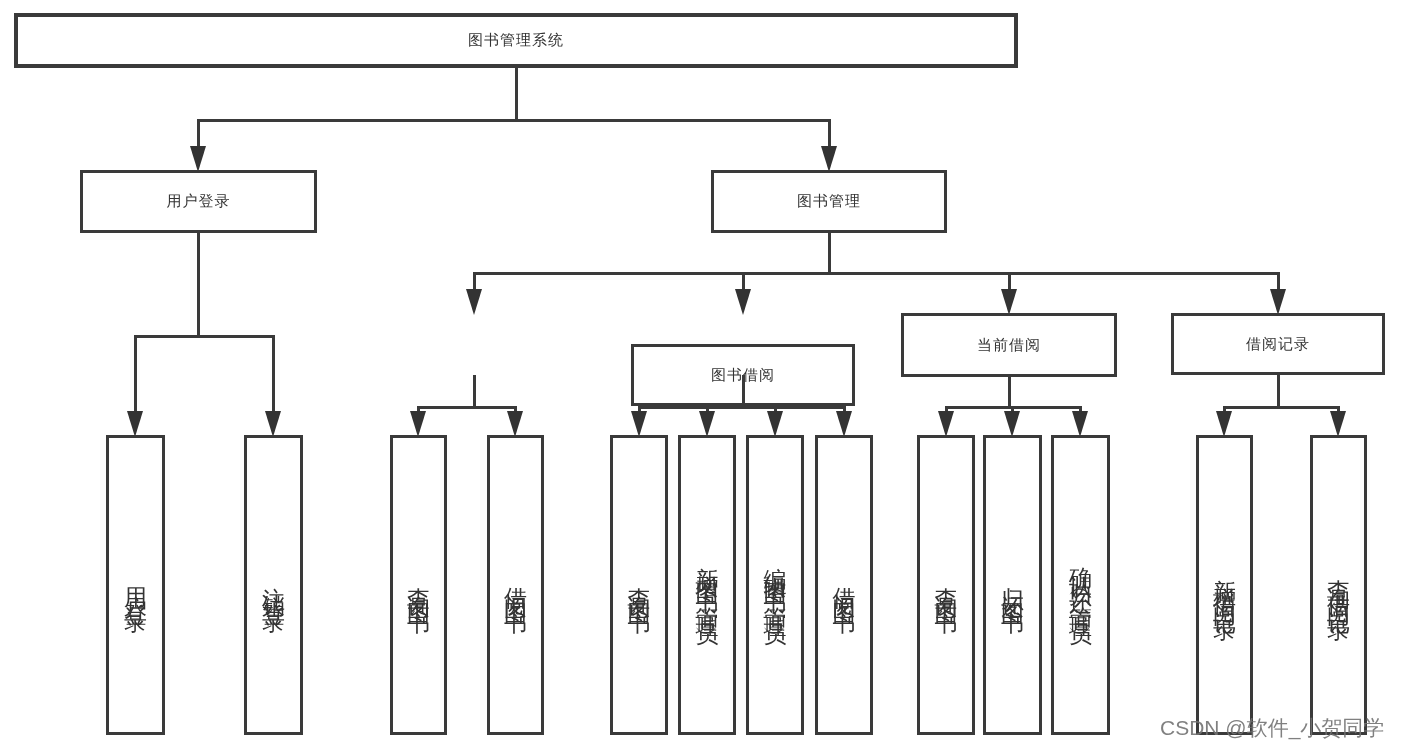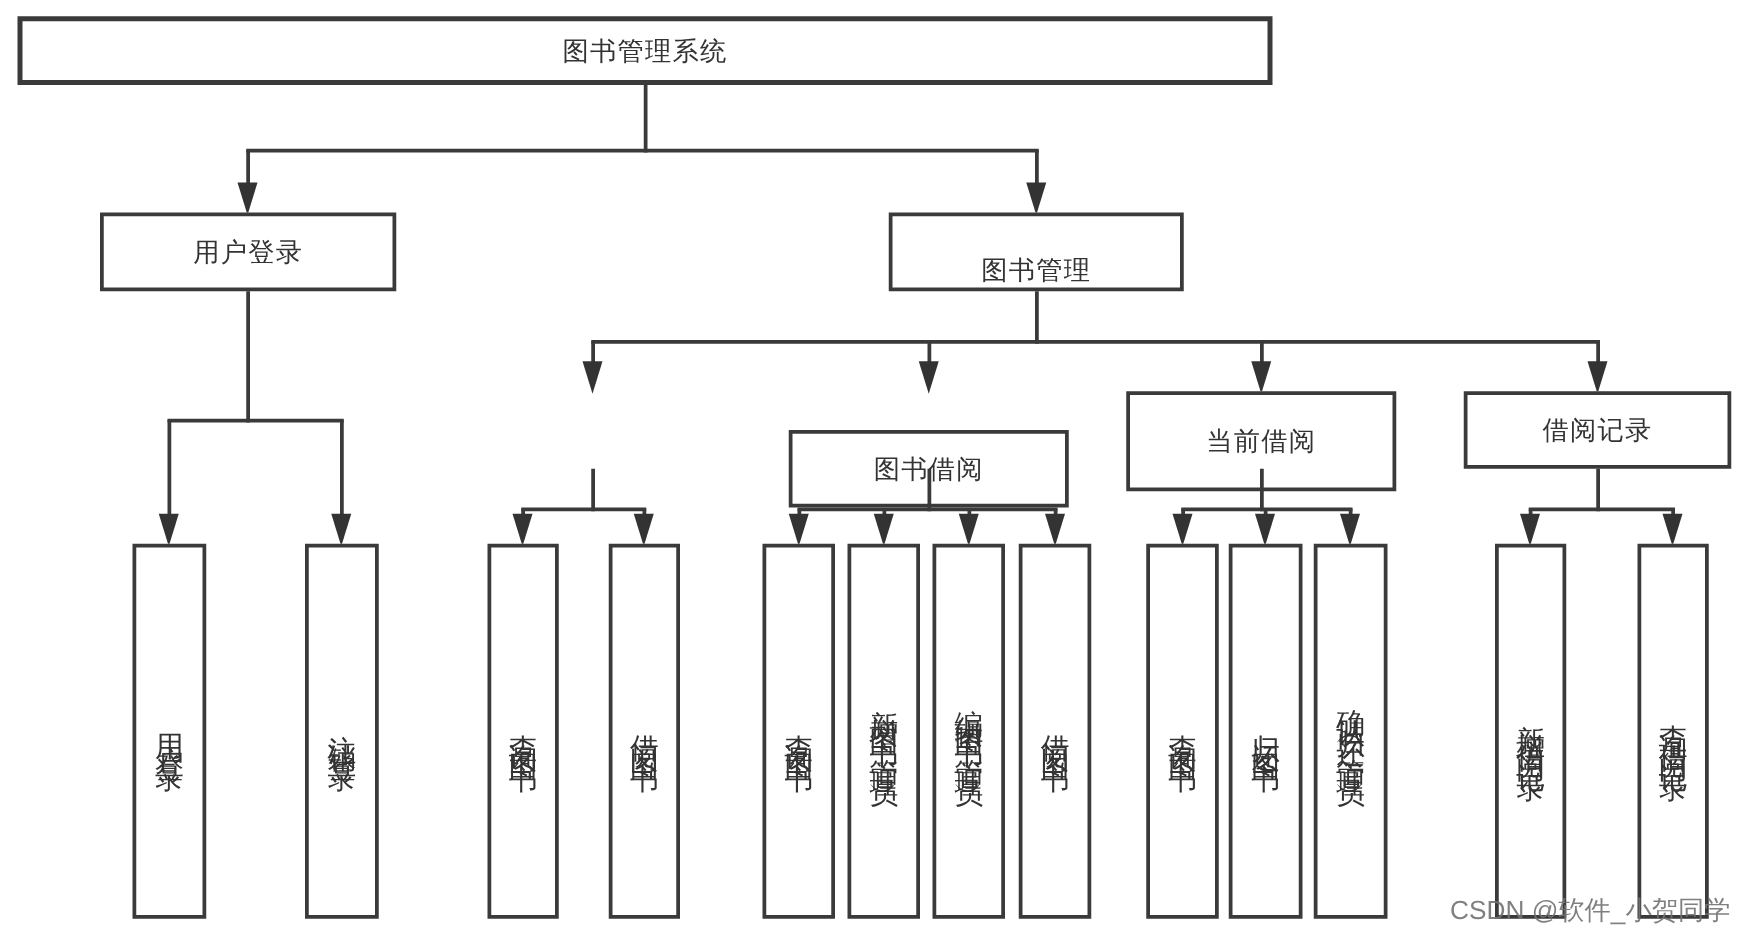--- a/index.html
+++ b/index.html
@@ -23,7 +23,7 @@
   }
   .box.root { border-width: 4px; }
   .box.h span {
-    font-size: 21px;
+    font-size: 15px;
     letter-spacing: 1px;
     white-space: nowrap;
   }

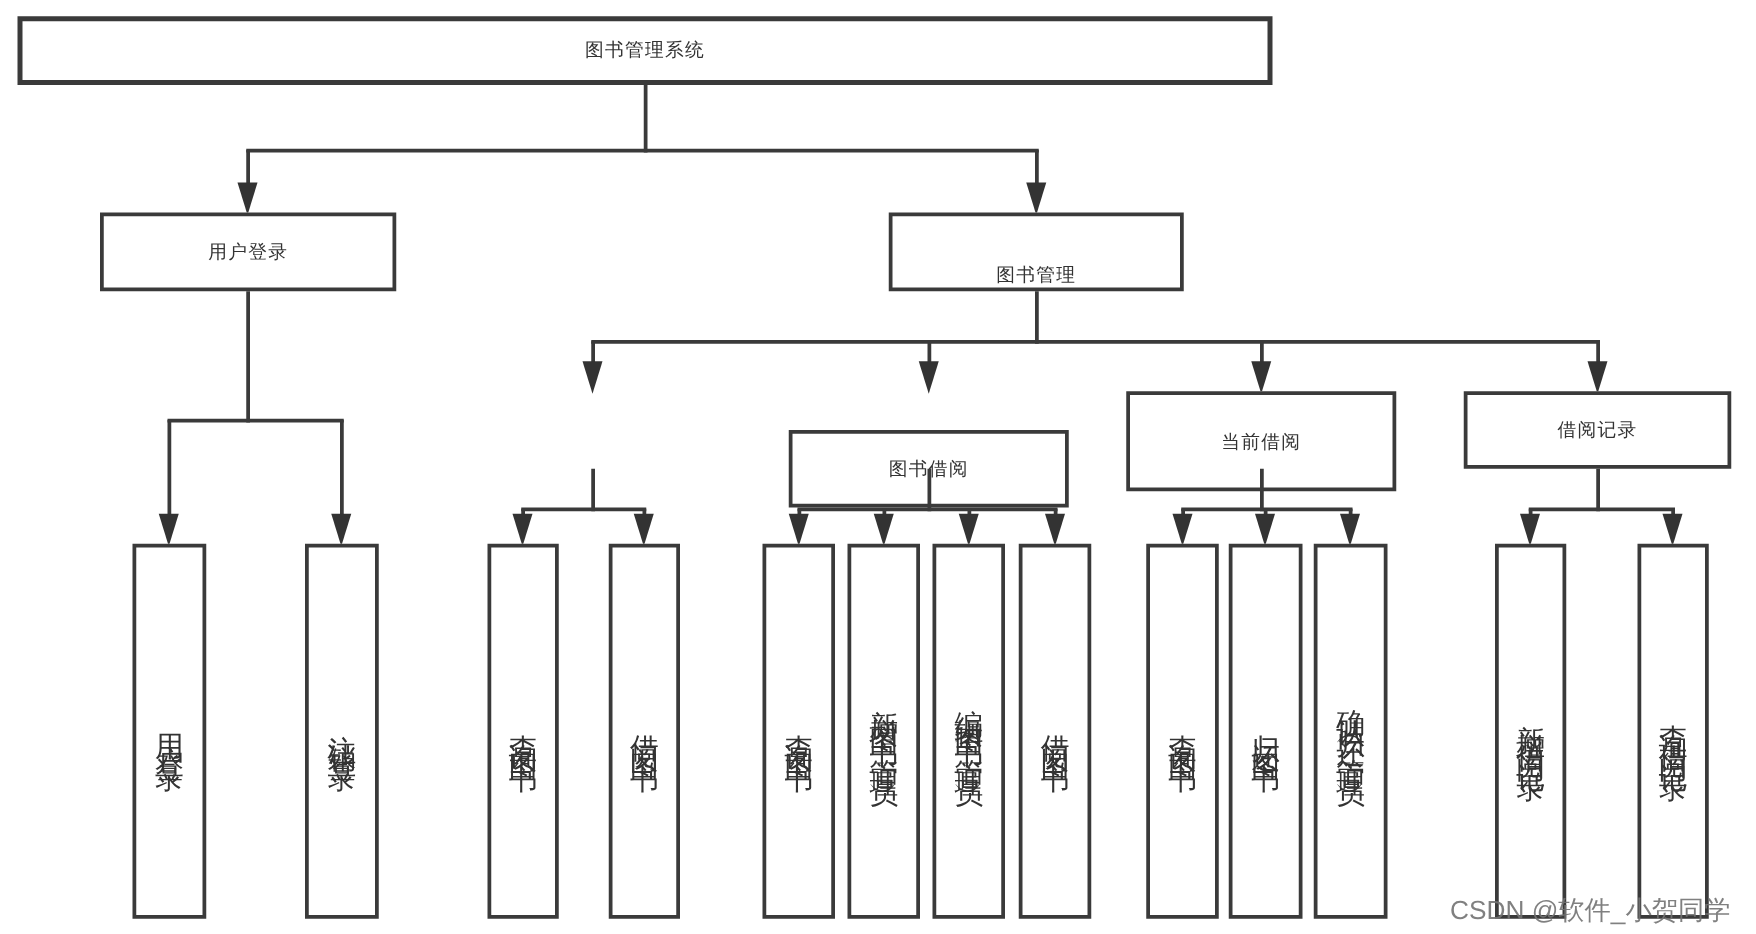--- a/index.html
+++ b/index.html
@@ -86,7 +86,7 @@
     </div>
     <div class="line" style="left: 827.5px; top: 120px; width: 3px; height: 28px;"></div>
     <div class="arrow" style="left: 820.5px; top: 146px;"></div>
-    <div class="box h" style="left: 711px; top: 170px; width: 236px; height: 63px; align-items: flex-end;">
+    <div class="box h" style="left: 711px; top: 170px; width: 236px; height: 63px;">
       <span>图书管理</span>
     </div>
     <div class="line" style="left: 827.5px; top: 233px; width: 3px; height: 41.5px;"></div>

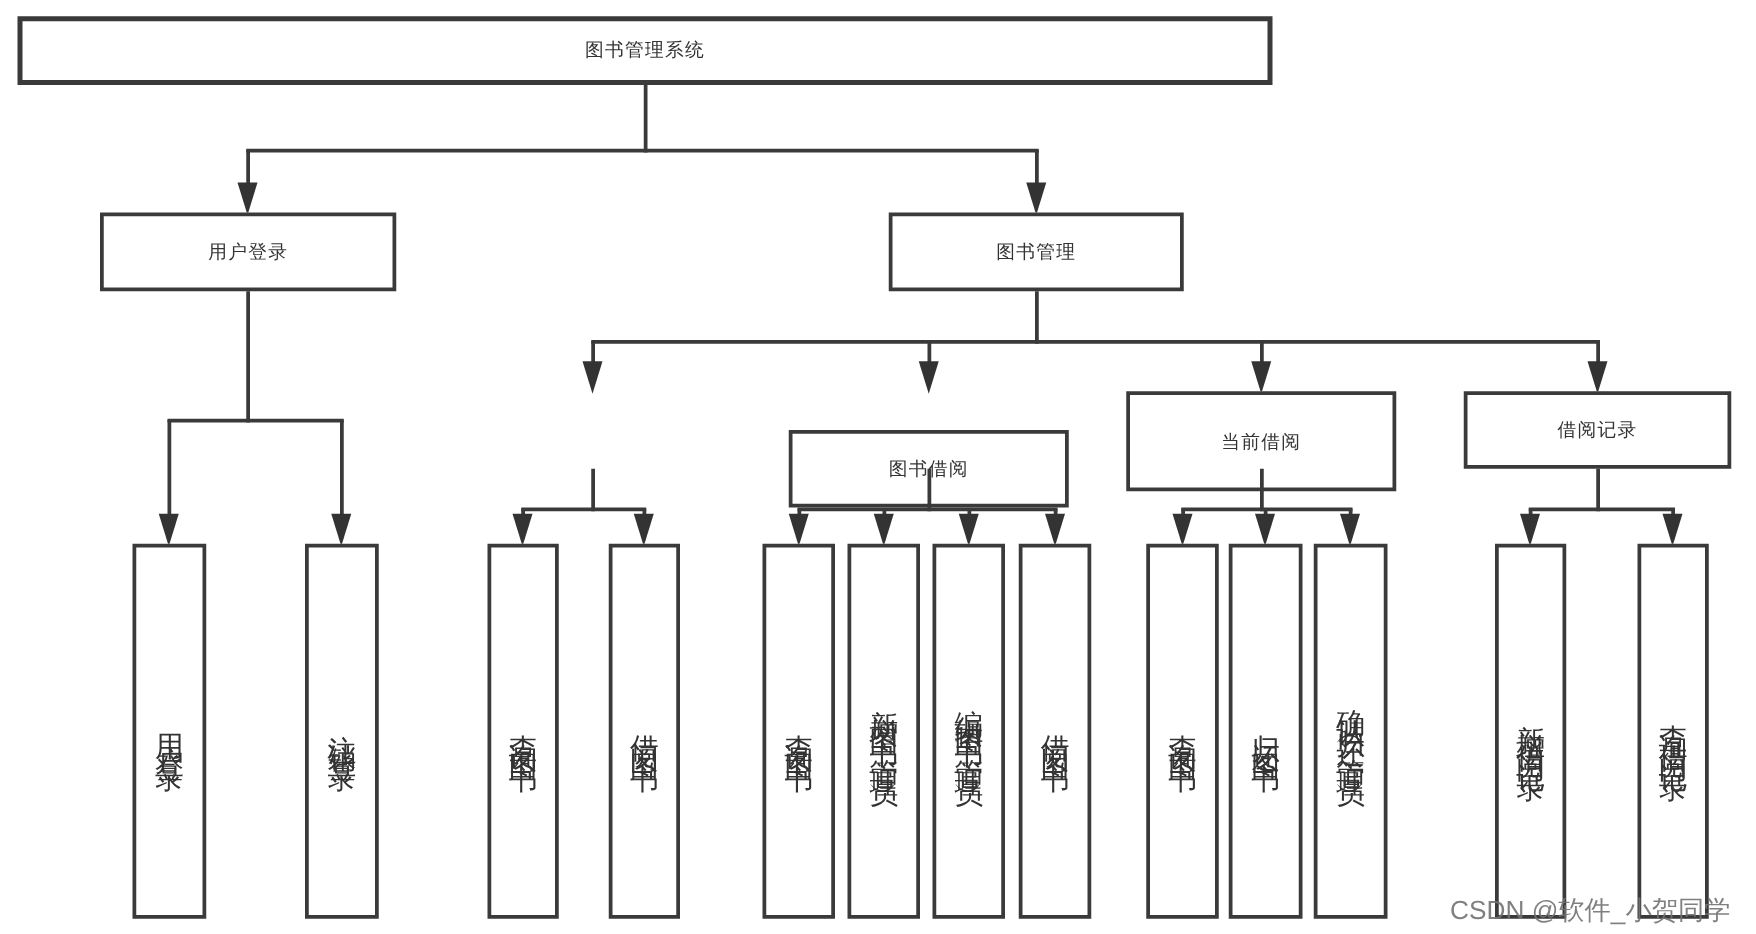--- a/index.html
+++ b/index.html
@@ -134,7 +134,7 @@
     </div>
     <div class="line" style="left: 1007.5px; top: 273px; width: 3px; height: 18px;"></div>
     <div class="arrow" style="left: 1000.5px; top: 289px;"></div>
-    <div class="box h" style="left: 901px; top: 313px; width: 216px; height: 80px;">
+    <div class="box h" style="left: 901px; top: 313px; width: 216px; height: 64px;">
       <span>当前借阅</span>
     </div>
     <div class="line" style="left: 1007.5px; top: 375px; width: 3px; height: 33.5px;"></div>

